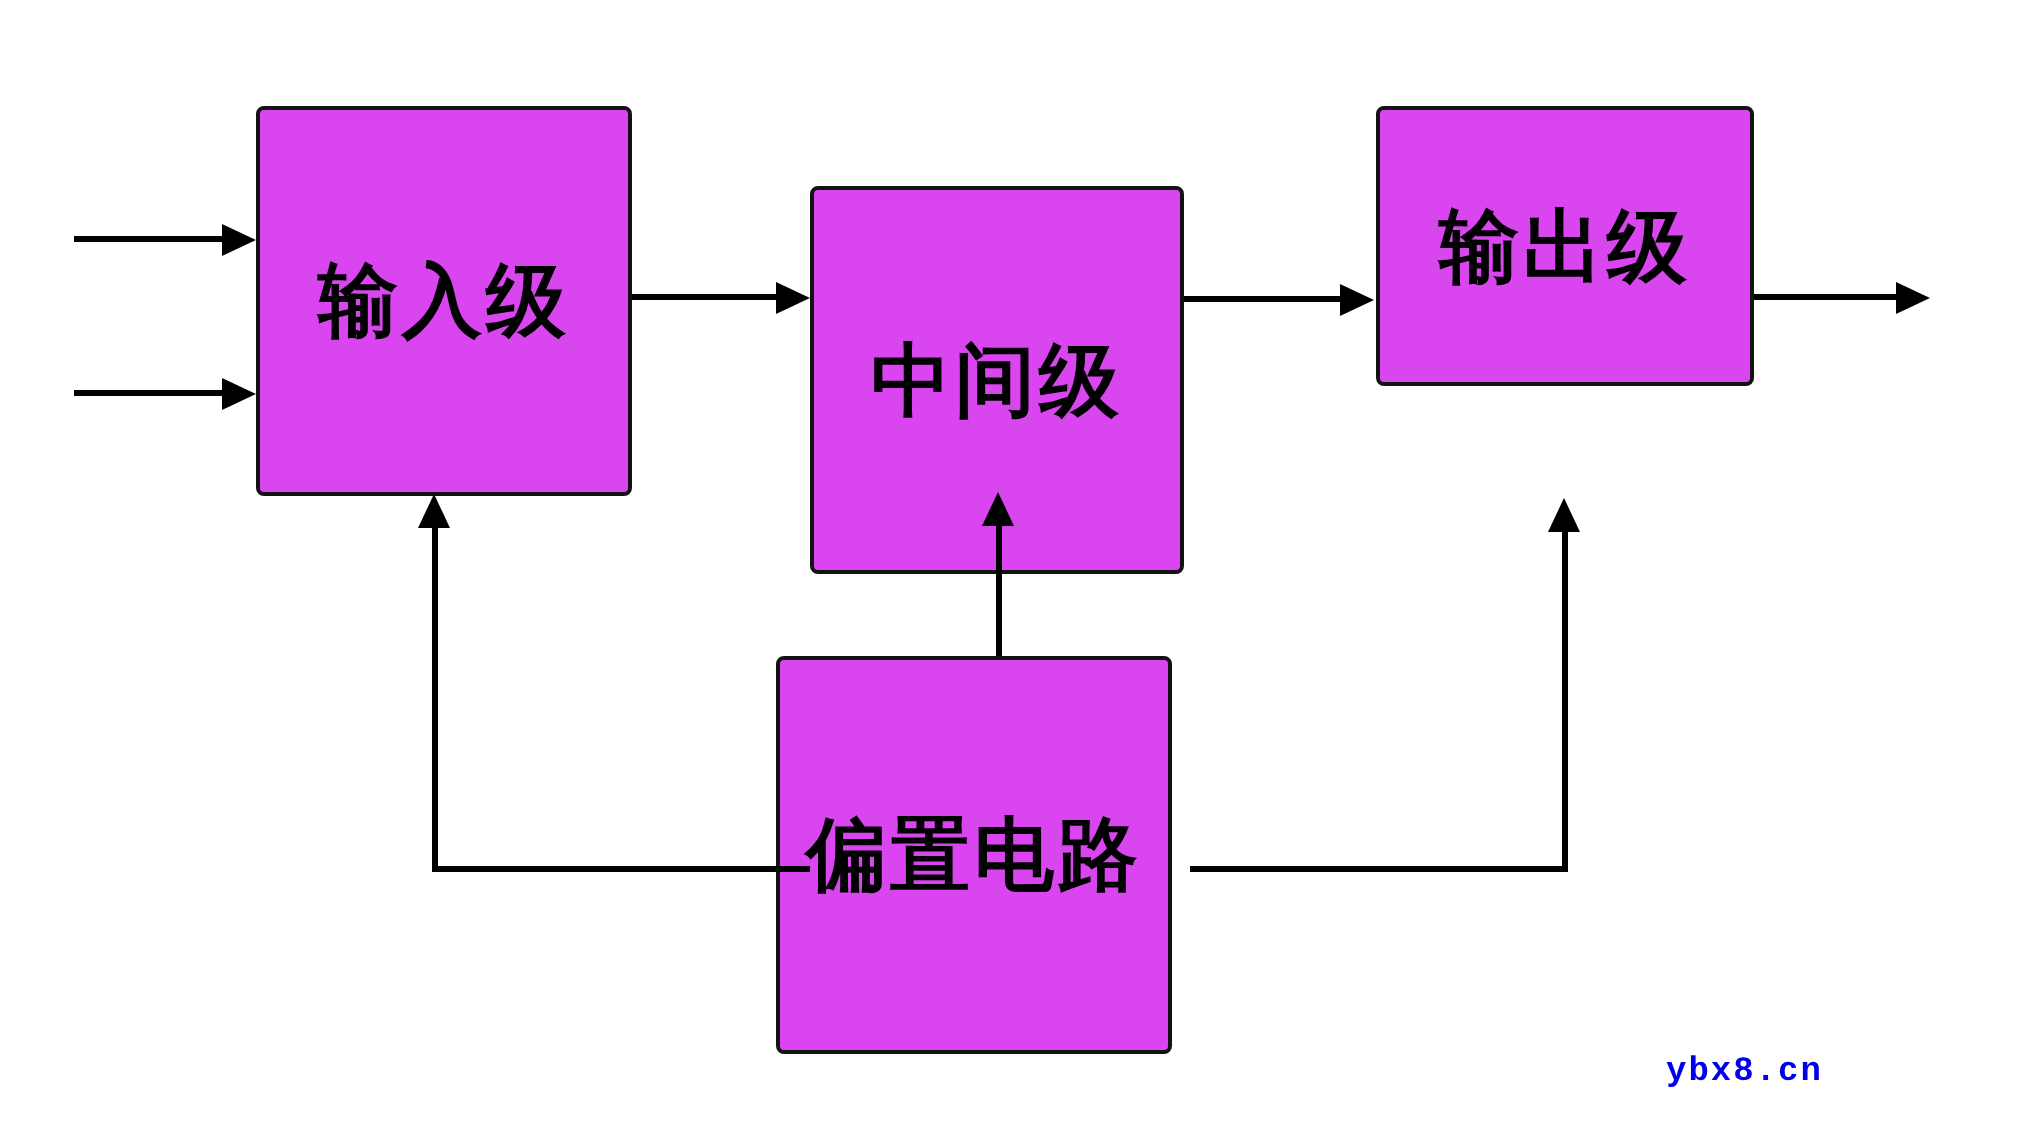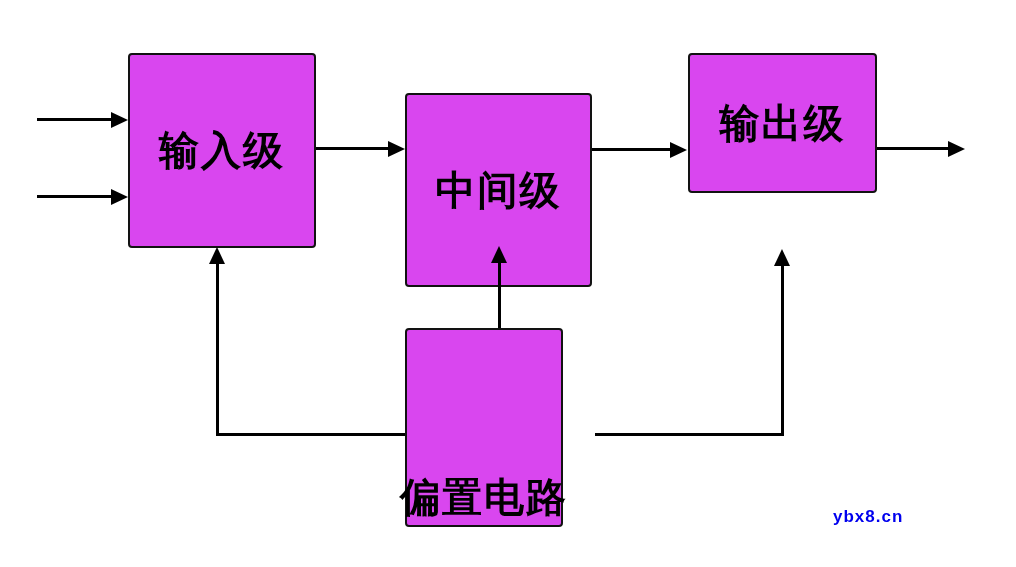--- a/index.html
+++ b/index.html
@@ -76,7 +76,7 @@
   #node-input   { left: 128px; top: 53px;  width: 188px; height: 195px; }
   #node-middle  { left: 405px; top: 53px;  width: 187px; height: 194px; margin-top: 40px; }
   #node-output  { left: 688px; top: 53px;  width: 189px; height: 140px; }
-  #node-bias    { left: 405px; top: 328px; width: 158px; height: 199px; align-items: flex-end; }
+  #node-bias    { left: 388px; top: 328px; width: 198px; height: 199px; }
 </style>
 </head>
 <body>

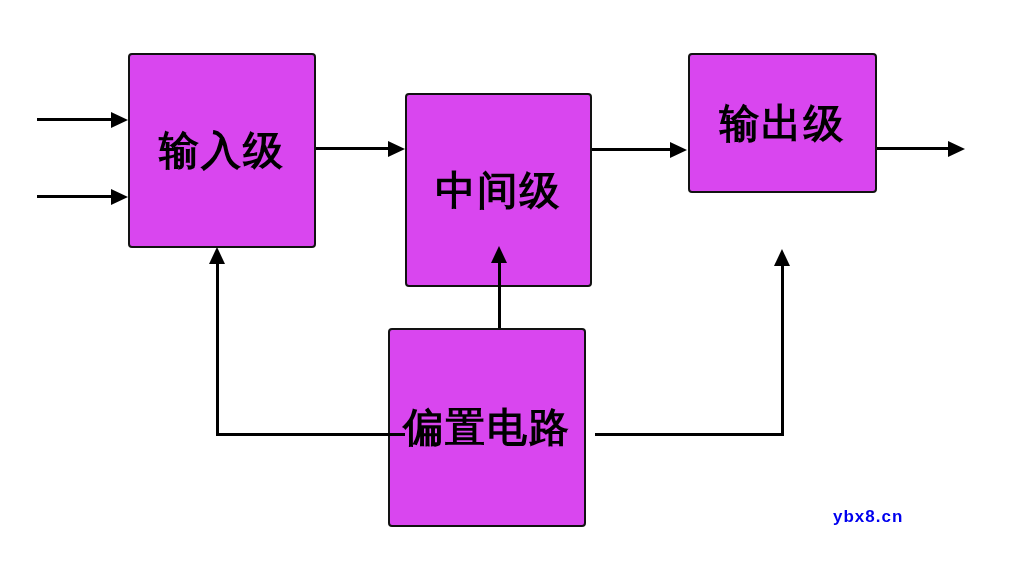--- a/index.html
+++ b/index.html
@@ -64,8 +64,8 @@
   .watermark {
     position: absolute;
     left: 833px;
-    top: 507px;
-    font-family: Liberation Sans, sans-serif;
+    top: 527px;
+    font-family: Liberation Mono, monospace;
     font-size: 17px;
     font-weight: bold;
     letter-spacing: 1px;

